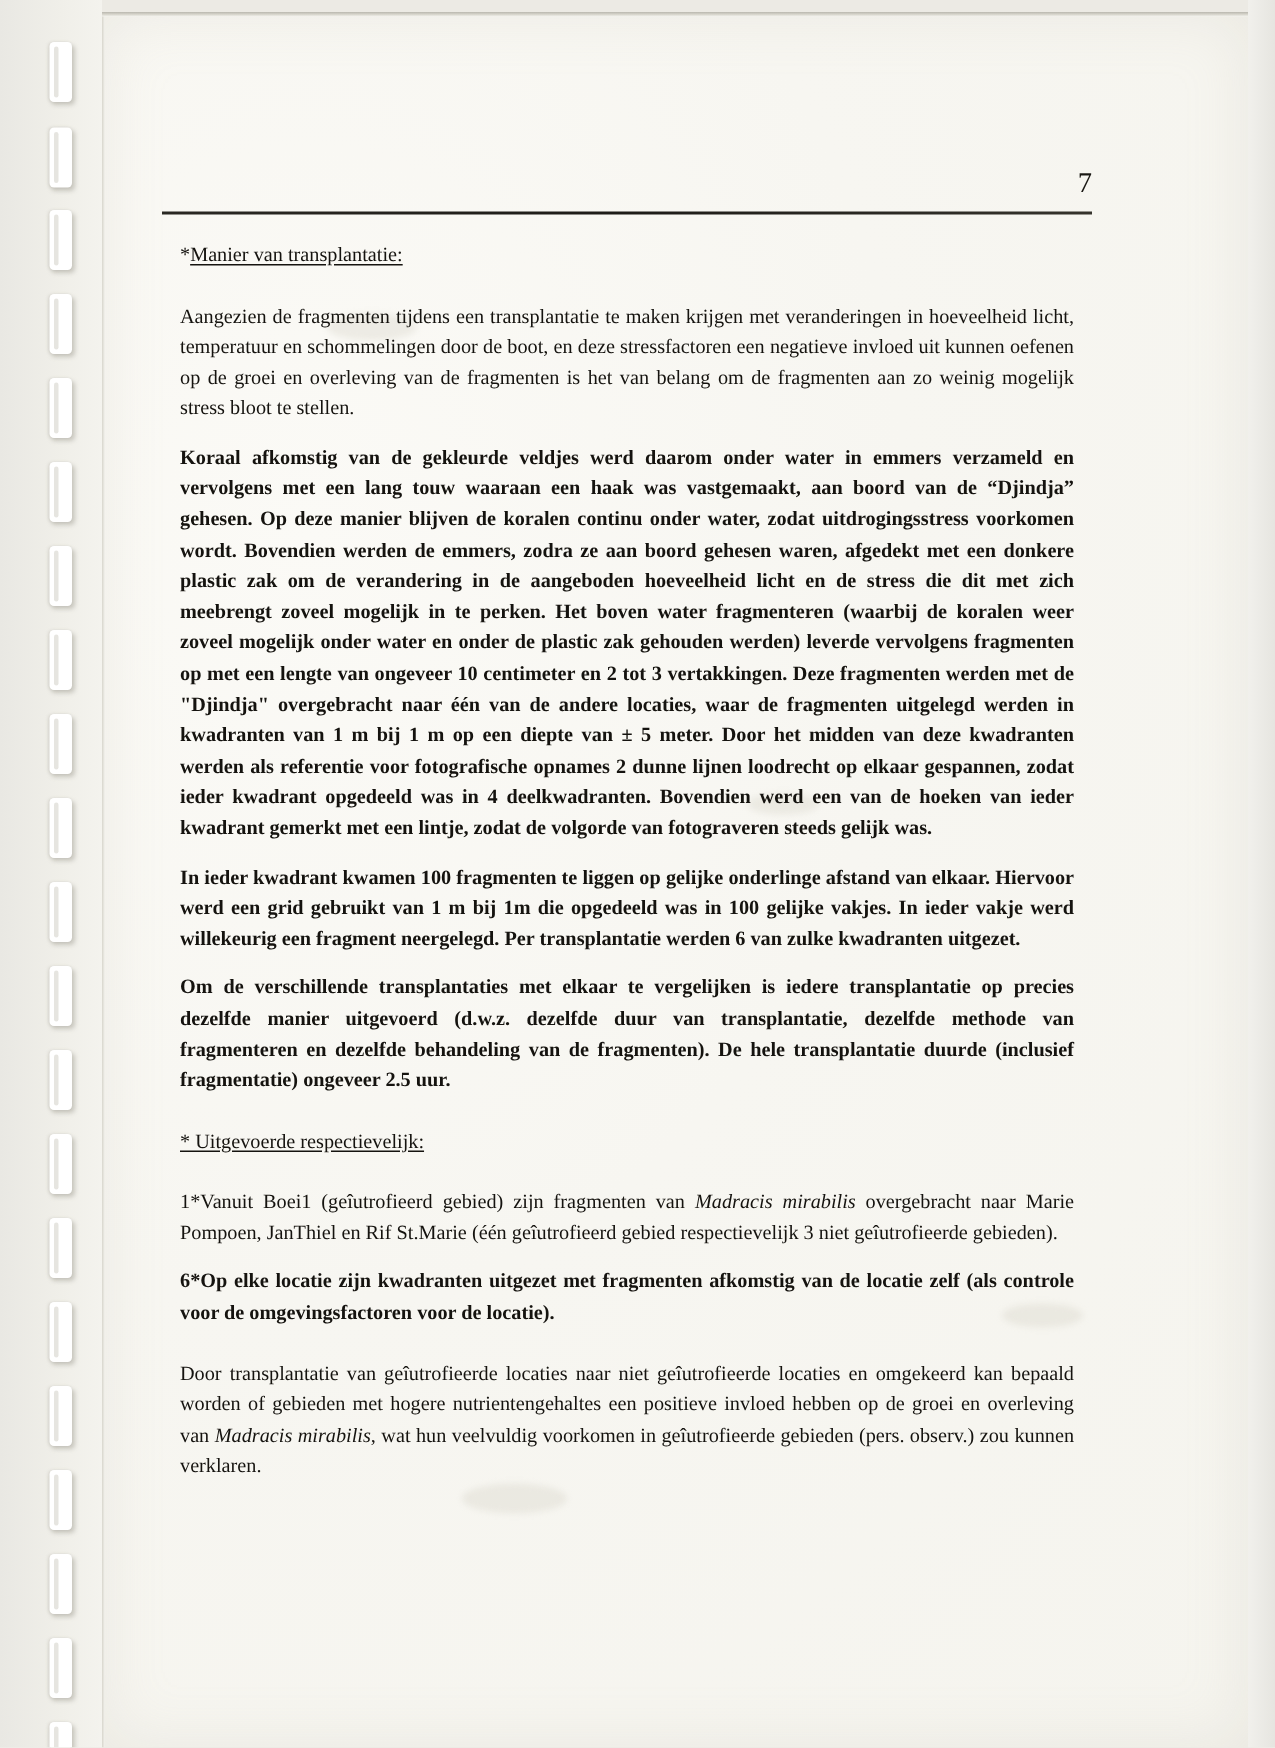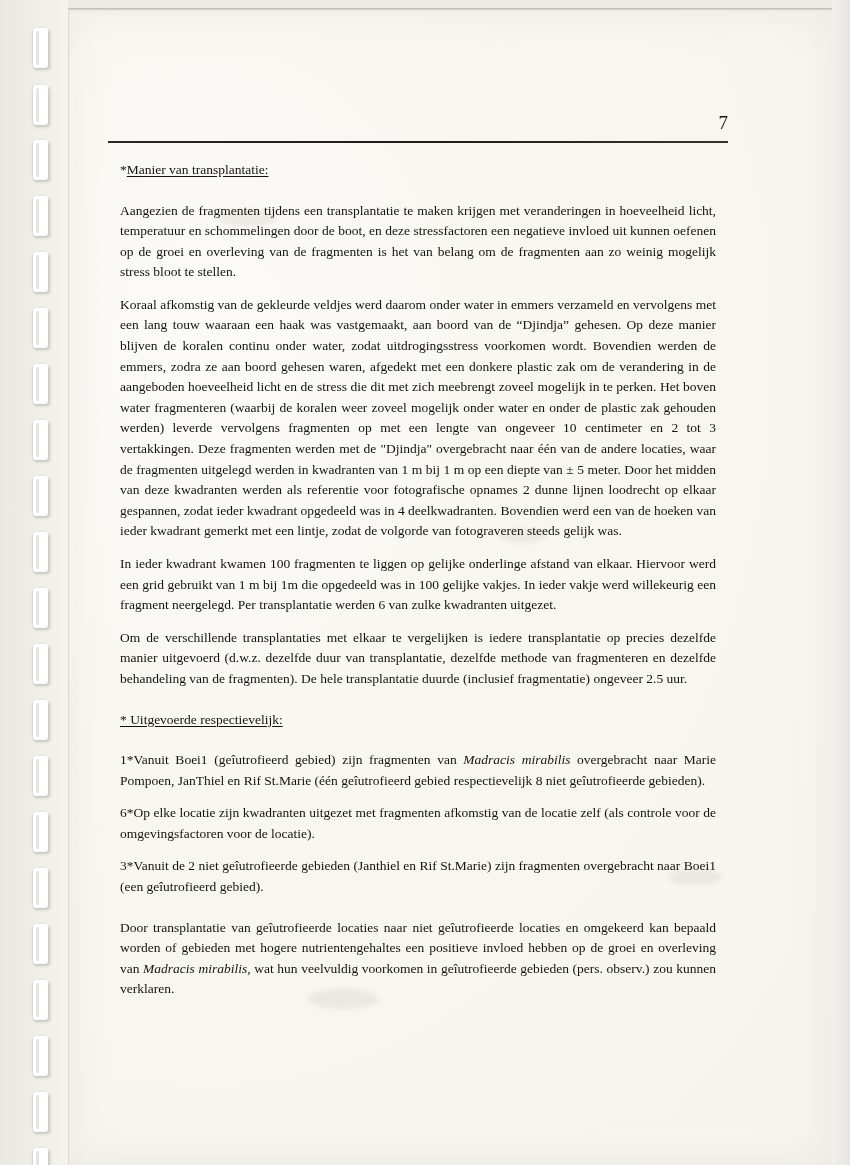--- a/index.html
+++ b/index.html
@@ -129,7 +129,7 @@
     hyphens: none;
   }
   p.gap-before { margin-top: 20px; }
-  p.tight { margin-top: 0; }
+  p.tight { margin-top: 0; font-weight: bold; }
 
   i.sp { font-style: italic; }
 

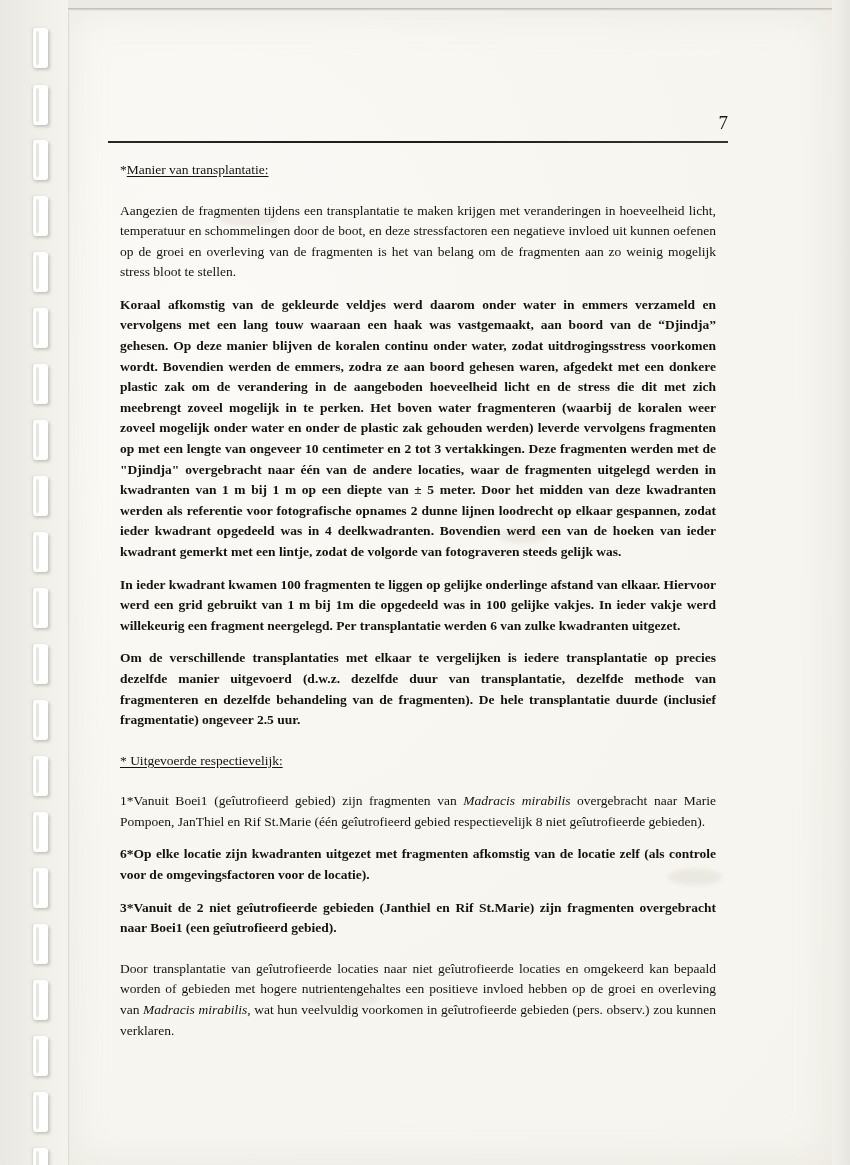--- a/index.html
+++ b/index.html
@@ -199,7 +199,7 @@
 
     <div class="h-sec" style="margin-top:20px;"><span class="ul">* Uitgevoerde respectievelijk:</span></div>
 
-    <p class="body gap-before"><span>1*Vanuit Boei1 (geîutrofieerd gebied) zijn fragmenten van </span><i class="sp">Madracis mirabilis</i><span> overgebracht naar Marie Pompoen, JanThiel en Rif St.Marie (één geîutrofieerd gebied respectievelijk 8 niet geîutrofieerde gebieden).</span></p>
+    <p class="body gap-before"><span>1*Vanuit Boei1 (geîutrofieerd gebied) zijn fragmenten van </span><i class="sp">Madracis mirabilis</i><span> overgebracht naar Marie Pompoen, JanThiel en Rif St.Marie (één geîutrofieerd gebied respectievelijk 3 niet geîutrofieerde gebieden).</span></p>
 
     <p class="body tight">6*Op elke locatie zijn kwadranten uitgezet met fragmenten afkomstig van de locatie zelf (als controle voor de omgevingsfactoren voor de locatie).</p>
 

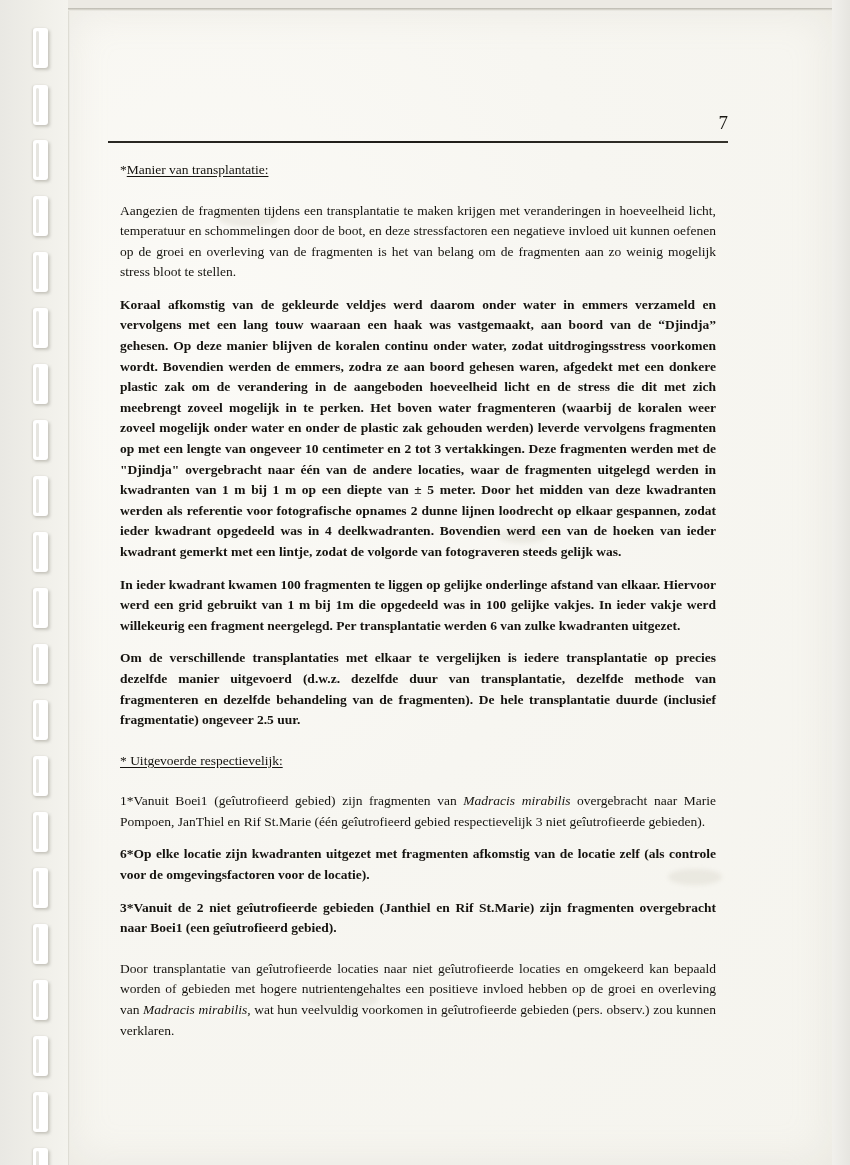--- a/index.html
+++ b/index.html
@@ -203,7 +203,6 @@
 
     <p class="body tight">6*Op elke locatie zijn kwadranten uitgezet met fragmenten afkomstig van de locatie zelf (als controle voor de omgevingsfactoren voor de locatie).</p>
 
-    <p class="body tight">3*Vanuit de 2 niet geîutrofieerde gebieden (Janthiel en Rif St.Marie) zijn fragmenten overgebracht naar Boei1 (een geîutrofieerd gebied).</p>
 
 
     <p class="body gap-before"><span>Door transplantatie van geîutrofieerde locaties naar niet geîutrofieerde locaties en omgekeerd kan bepaald worden of gebieden met hogere nutrientengehaltes een positieve invloed hebben op de groei en overleving van </span><i class="sp">Madracis mirabilis</i><span>, wat hun veelvuldig voorkomen in geîutrofieerde gebieden (pers. observ.) zou kunnen verklaren.</span></p>

